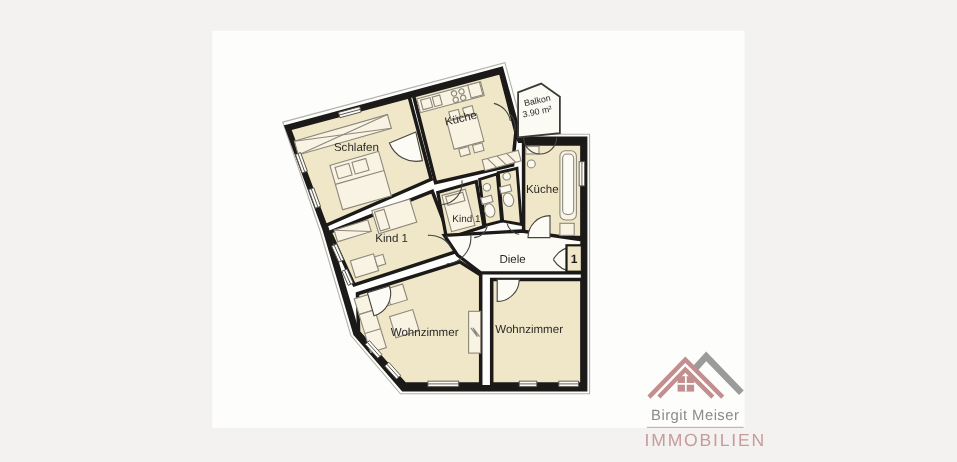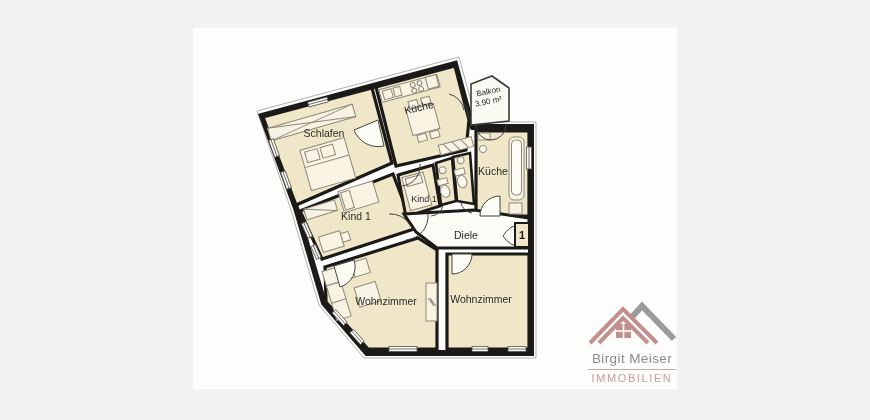--- a/index.html
+++ b/index.html
@@ -11,7 +11,7 @@
   .room-label-small{font-family:"Liberation Sans",sans-serif;font-size:9px;fill:#2b2a28;}
   .balkon-label{font-family:"Liberation Sans",sans-serif;font-size:8px;fill:#2b2a28;}
   .entrance-label{font-family:"Liberation Sans",sans-serif;font-size:11px;font-weight:bold;fill:#1b1a18;}
-  .logo{position:absolute;left:586px;top:299px;width:92px;text-align:center;}
+  .logo{position:absolute;left:586px;top:317px;width:92px;text-align:center;}
   .logo-name{font-size:13.5px;color:#8b8b8b;letter-spacing:0.4px;line-height:1.1;margin-top:1px;}
   .logo-rule{height:1px;background:#c2abaa;margin:2px 2px 2px 2px;}
   .logo-tagline{font-size:11px;color:#c79b9a;letter-spacing:1.6px;line-height:1.2;}

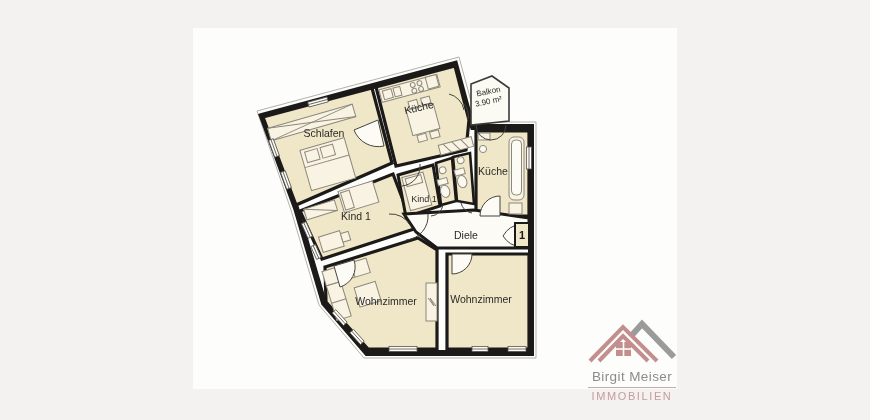--- a/index.html
+++ b/index.html
@@ -14,7 +14,7 @@
   .logo{position:absolute;left:586px;top:317px;width:92px;text-align:center;}
   .logo-name{font-size:13.5px;color:#8b8b8b;letter-spacing:0.4px;line-height:1.1;margin-top:1px;}
   .logo-rule{height:1px;background:#c2abaa;margin:2px 2px 2px 2px;}
-  .logo-tagline{font-size:11px;color:#c79b9a;letter-spacing:1.6px;line-height:1.2;}
+  .logo-tagline{font-size:16px;color:#c79b9a;letter-spacing:1.6px;line-height:1.2;}
 </style>
 </head>
 <body>

